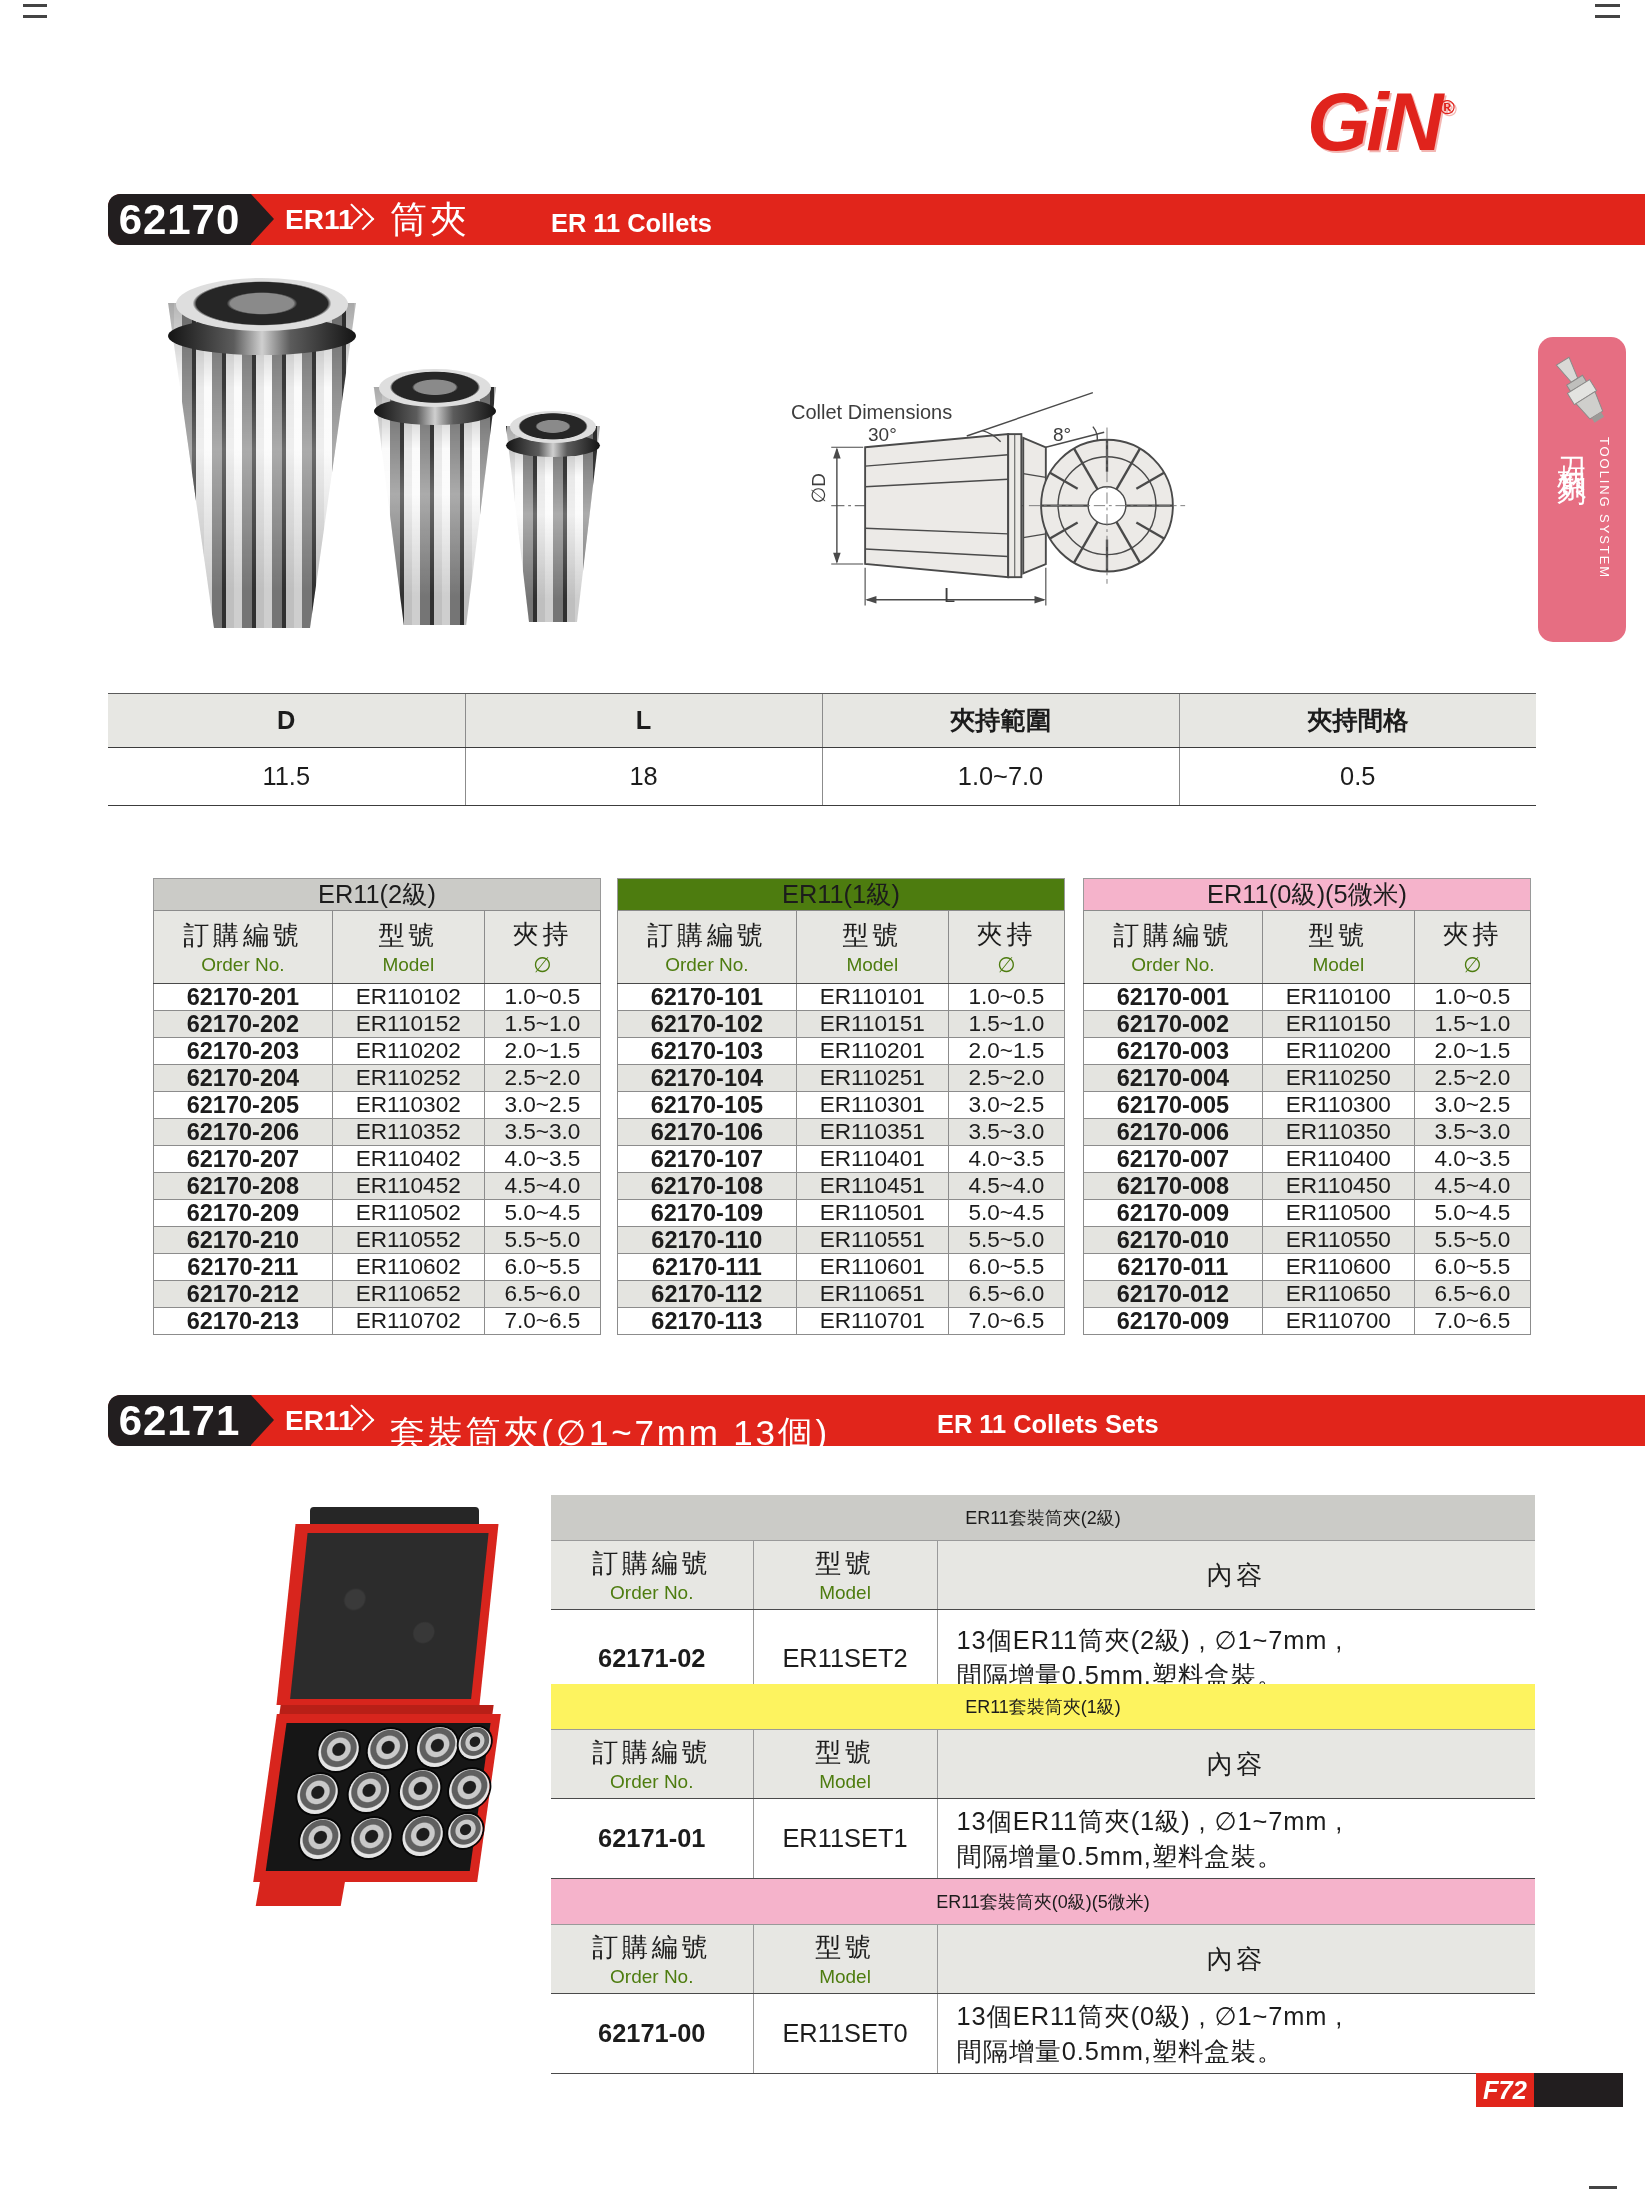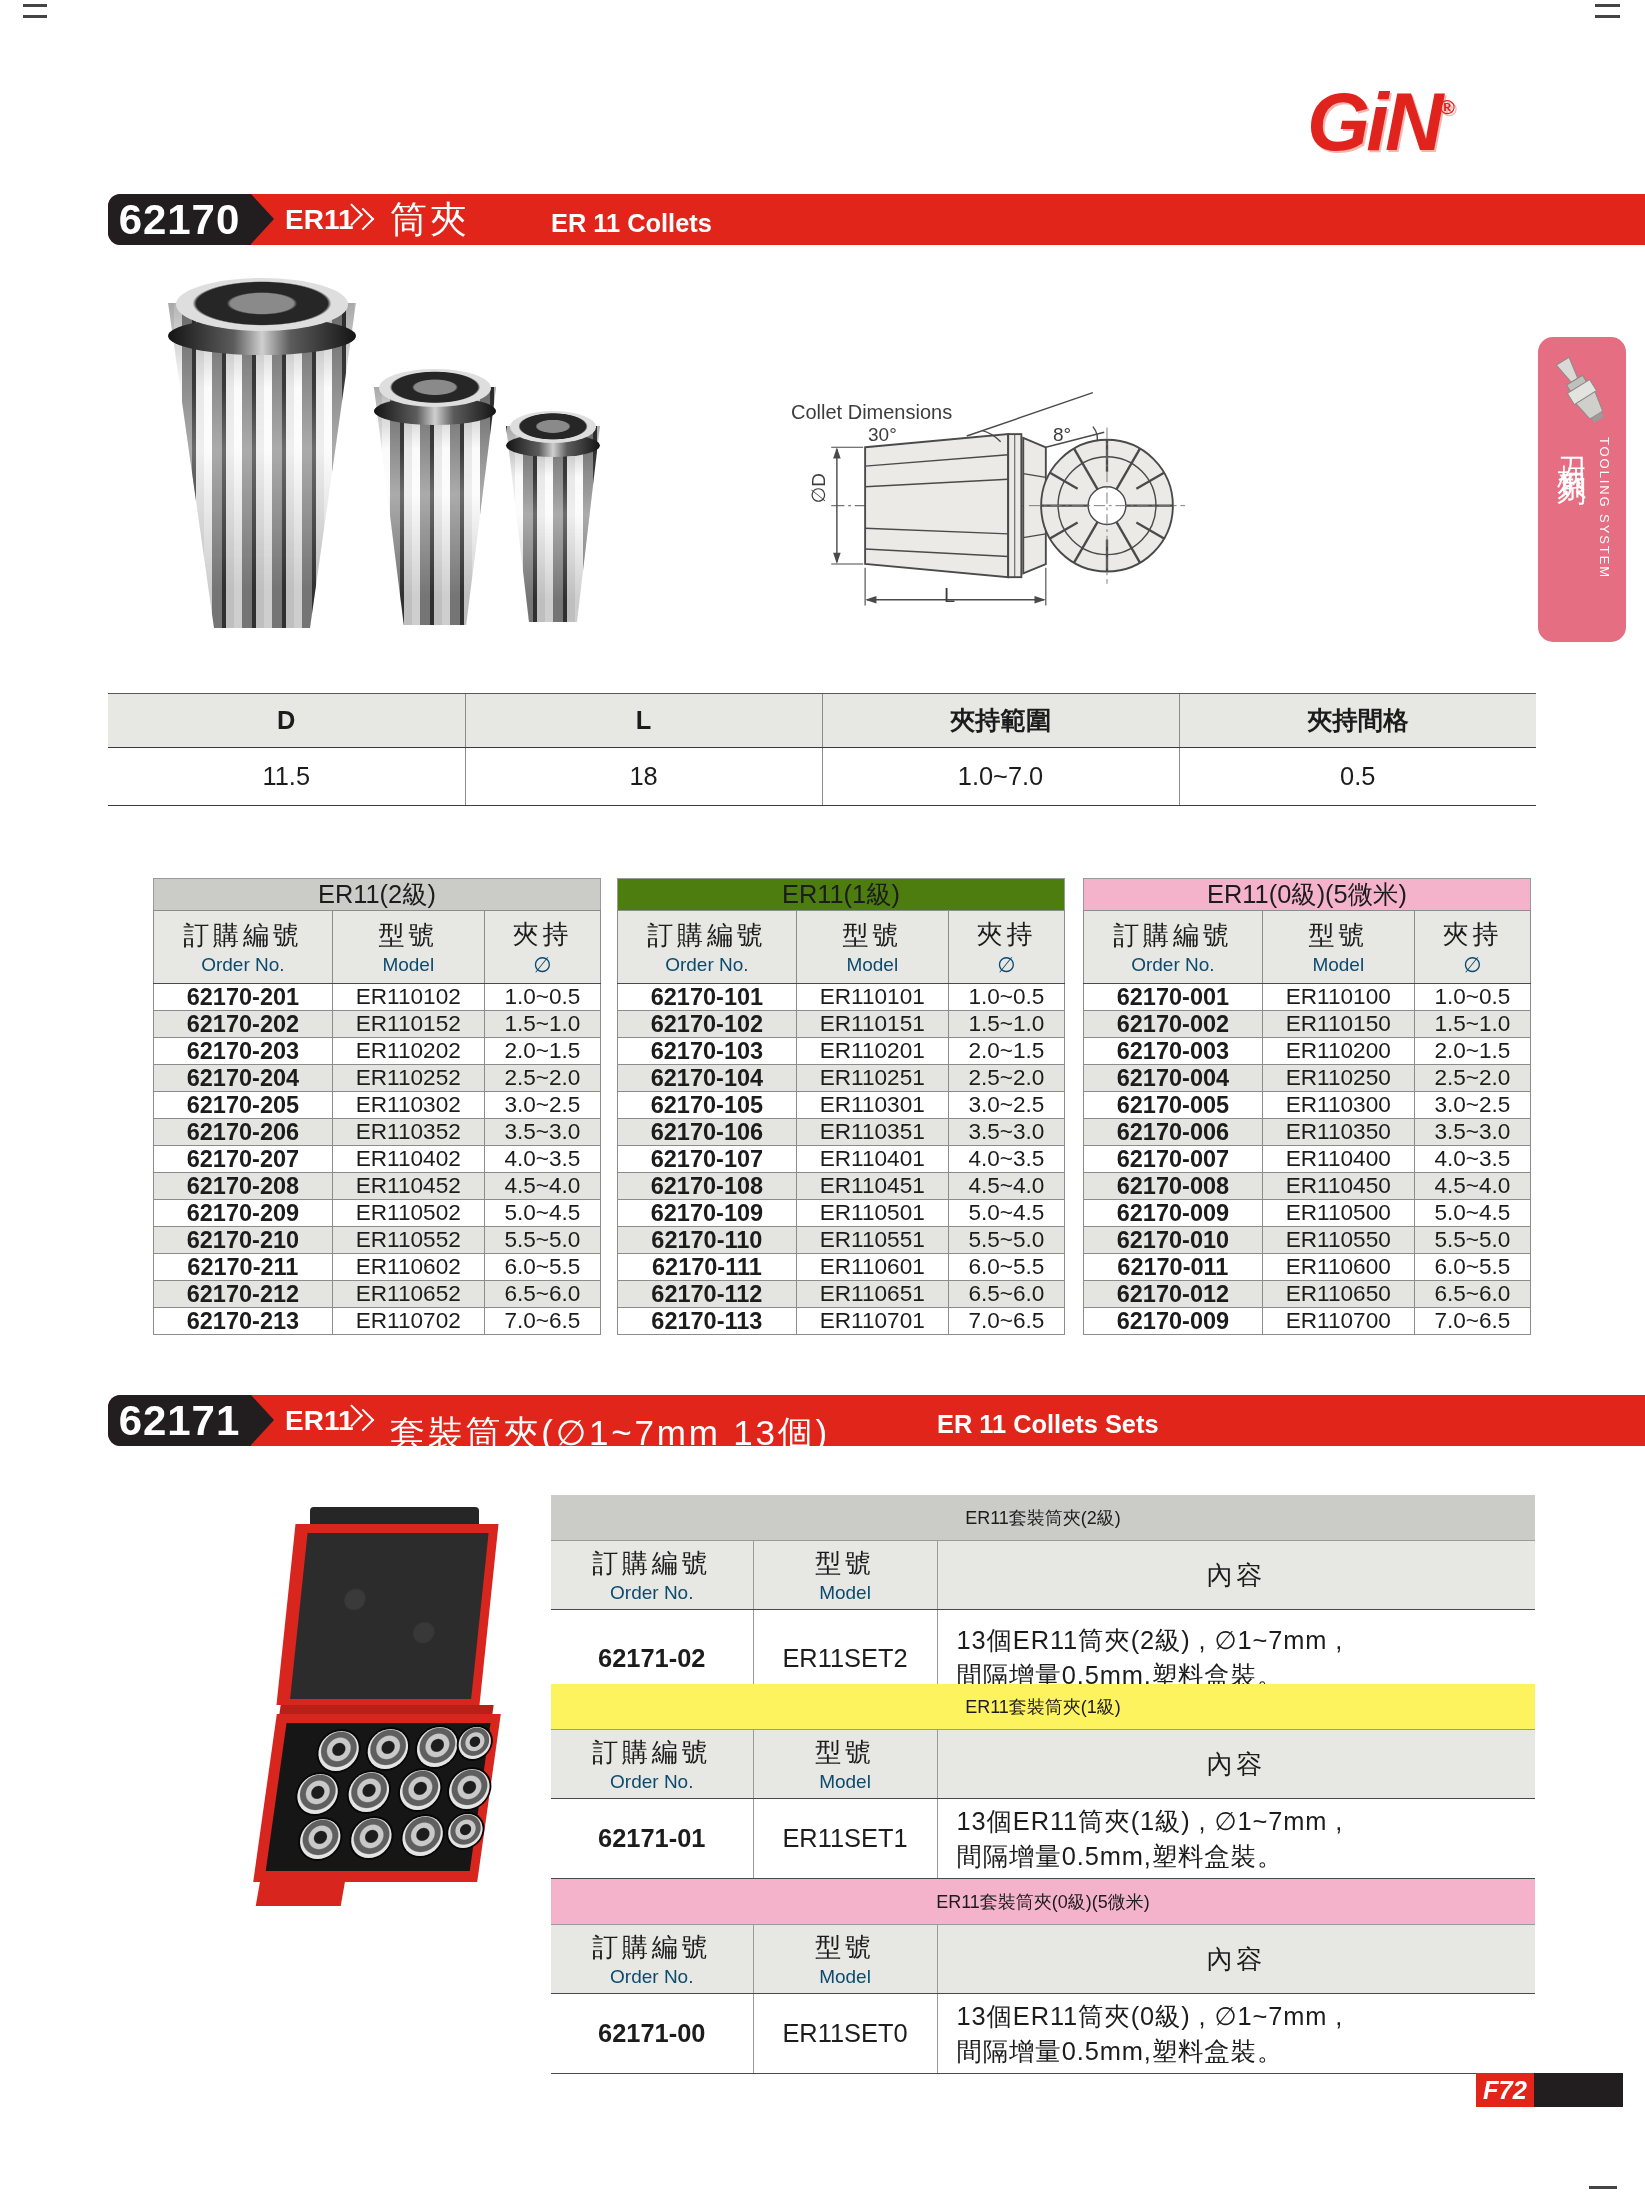--- a/index.html
+++ b/index.html
@@ -61,7 +61,7 @@
   .ptable th,.ptable td{border:0.9px solid #8c8c8c;text-align:center;padding:0;}
   .ptable thead th{background:#e7e7e3;height:72px;font-weight:normal;border-bottom:1.9px solid #4a4a4a;}
   .hzh{font-size:26px;letter-spacing:3.8px;}
-  .hen{font-size:19px;margin-top:1.9px;color:#0c4a6e;}
+  .hen{font-size:19px;margin-top:1.9px;color:#4d7c0f;}
   .hen.sym{font-size:21px;}
   .ptable tbody td{height:26px;font-size:22.6px;line-height:26px;}
   .ptable tbody tr:nth-child(even){background:#e4e4e0;}

